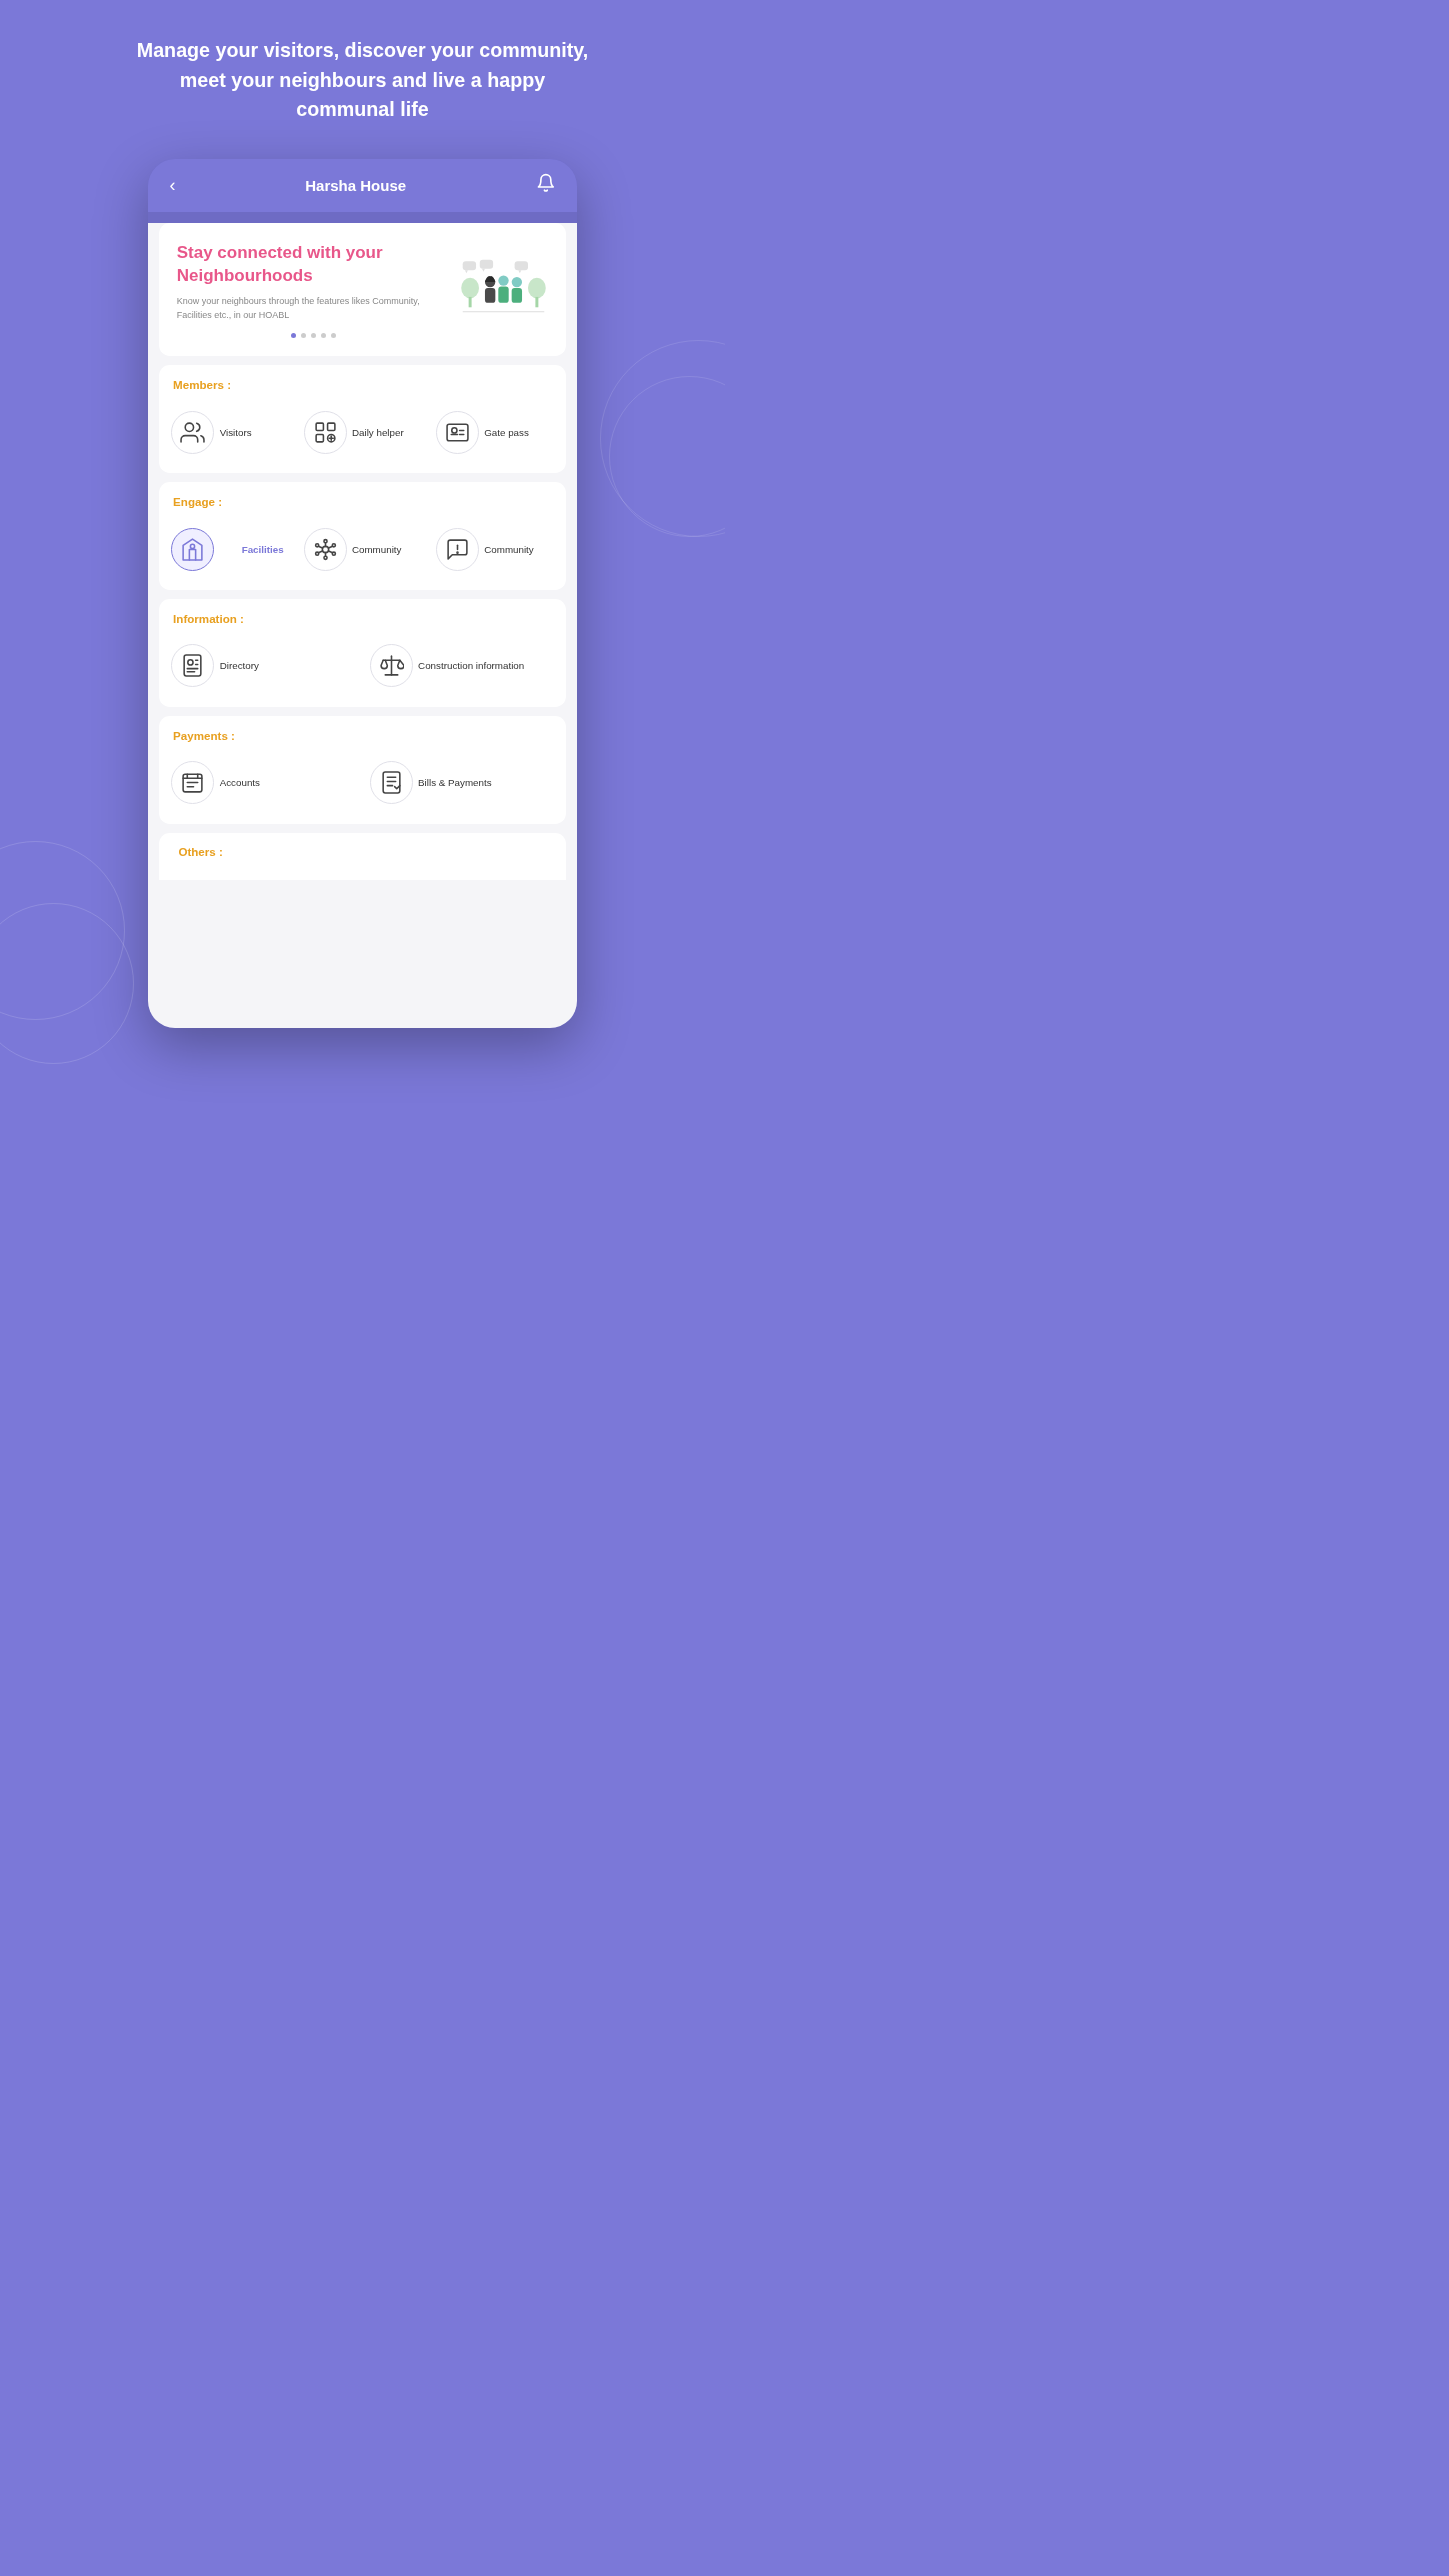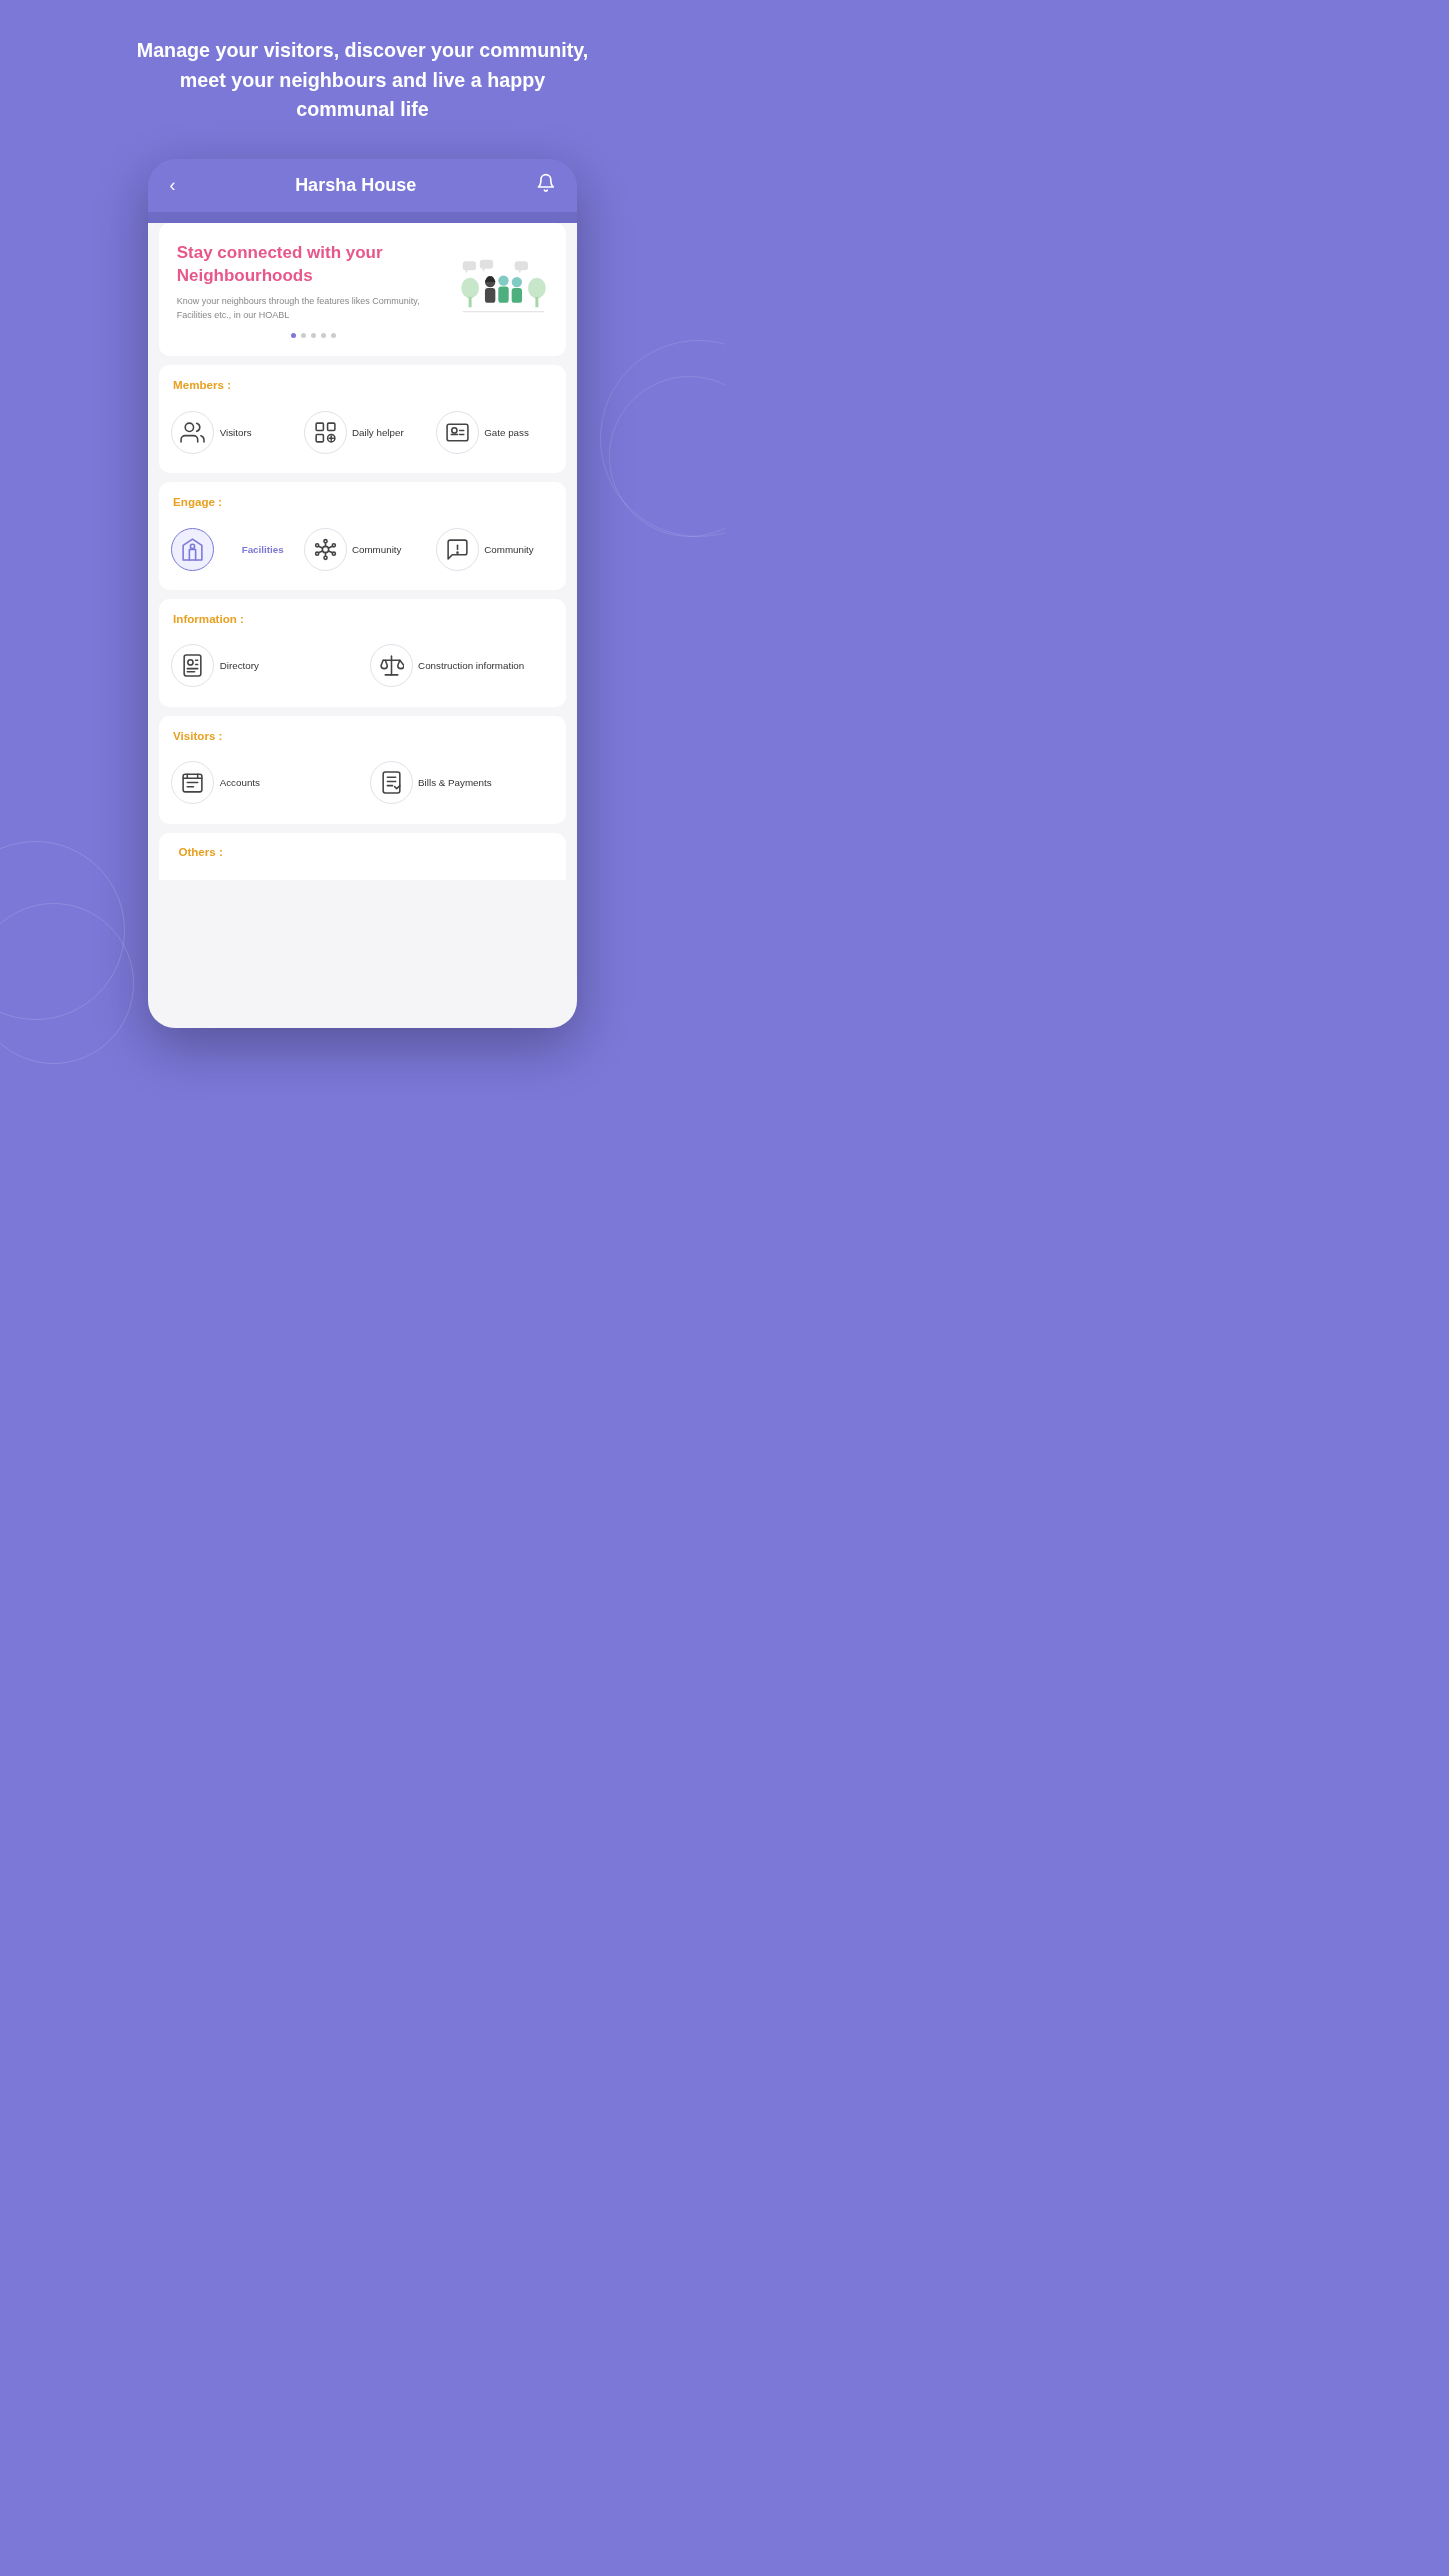--- a/index.html
+++ b/index.html
@@ -91,7 +91,7 @@
 
     .phone-header .title {
       color: white;
-      font-size: 18px;
+      font-size: 15px;
       font-weight: 600;
     }
 

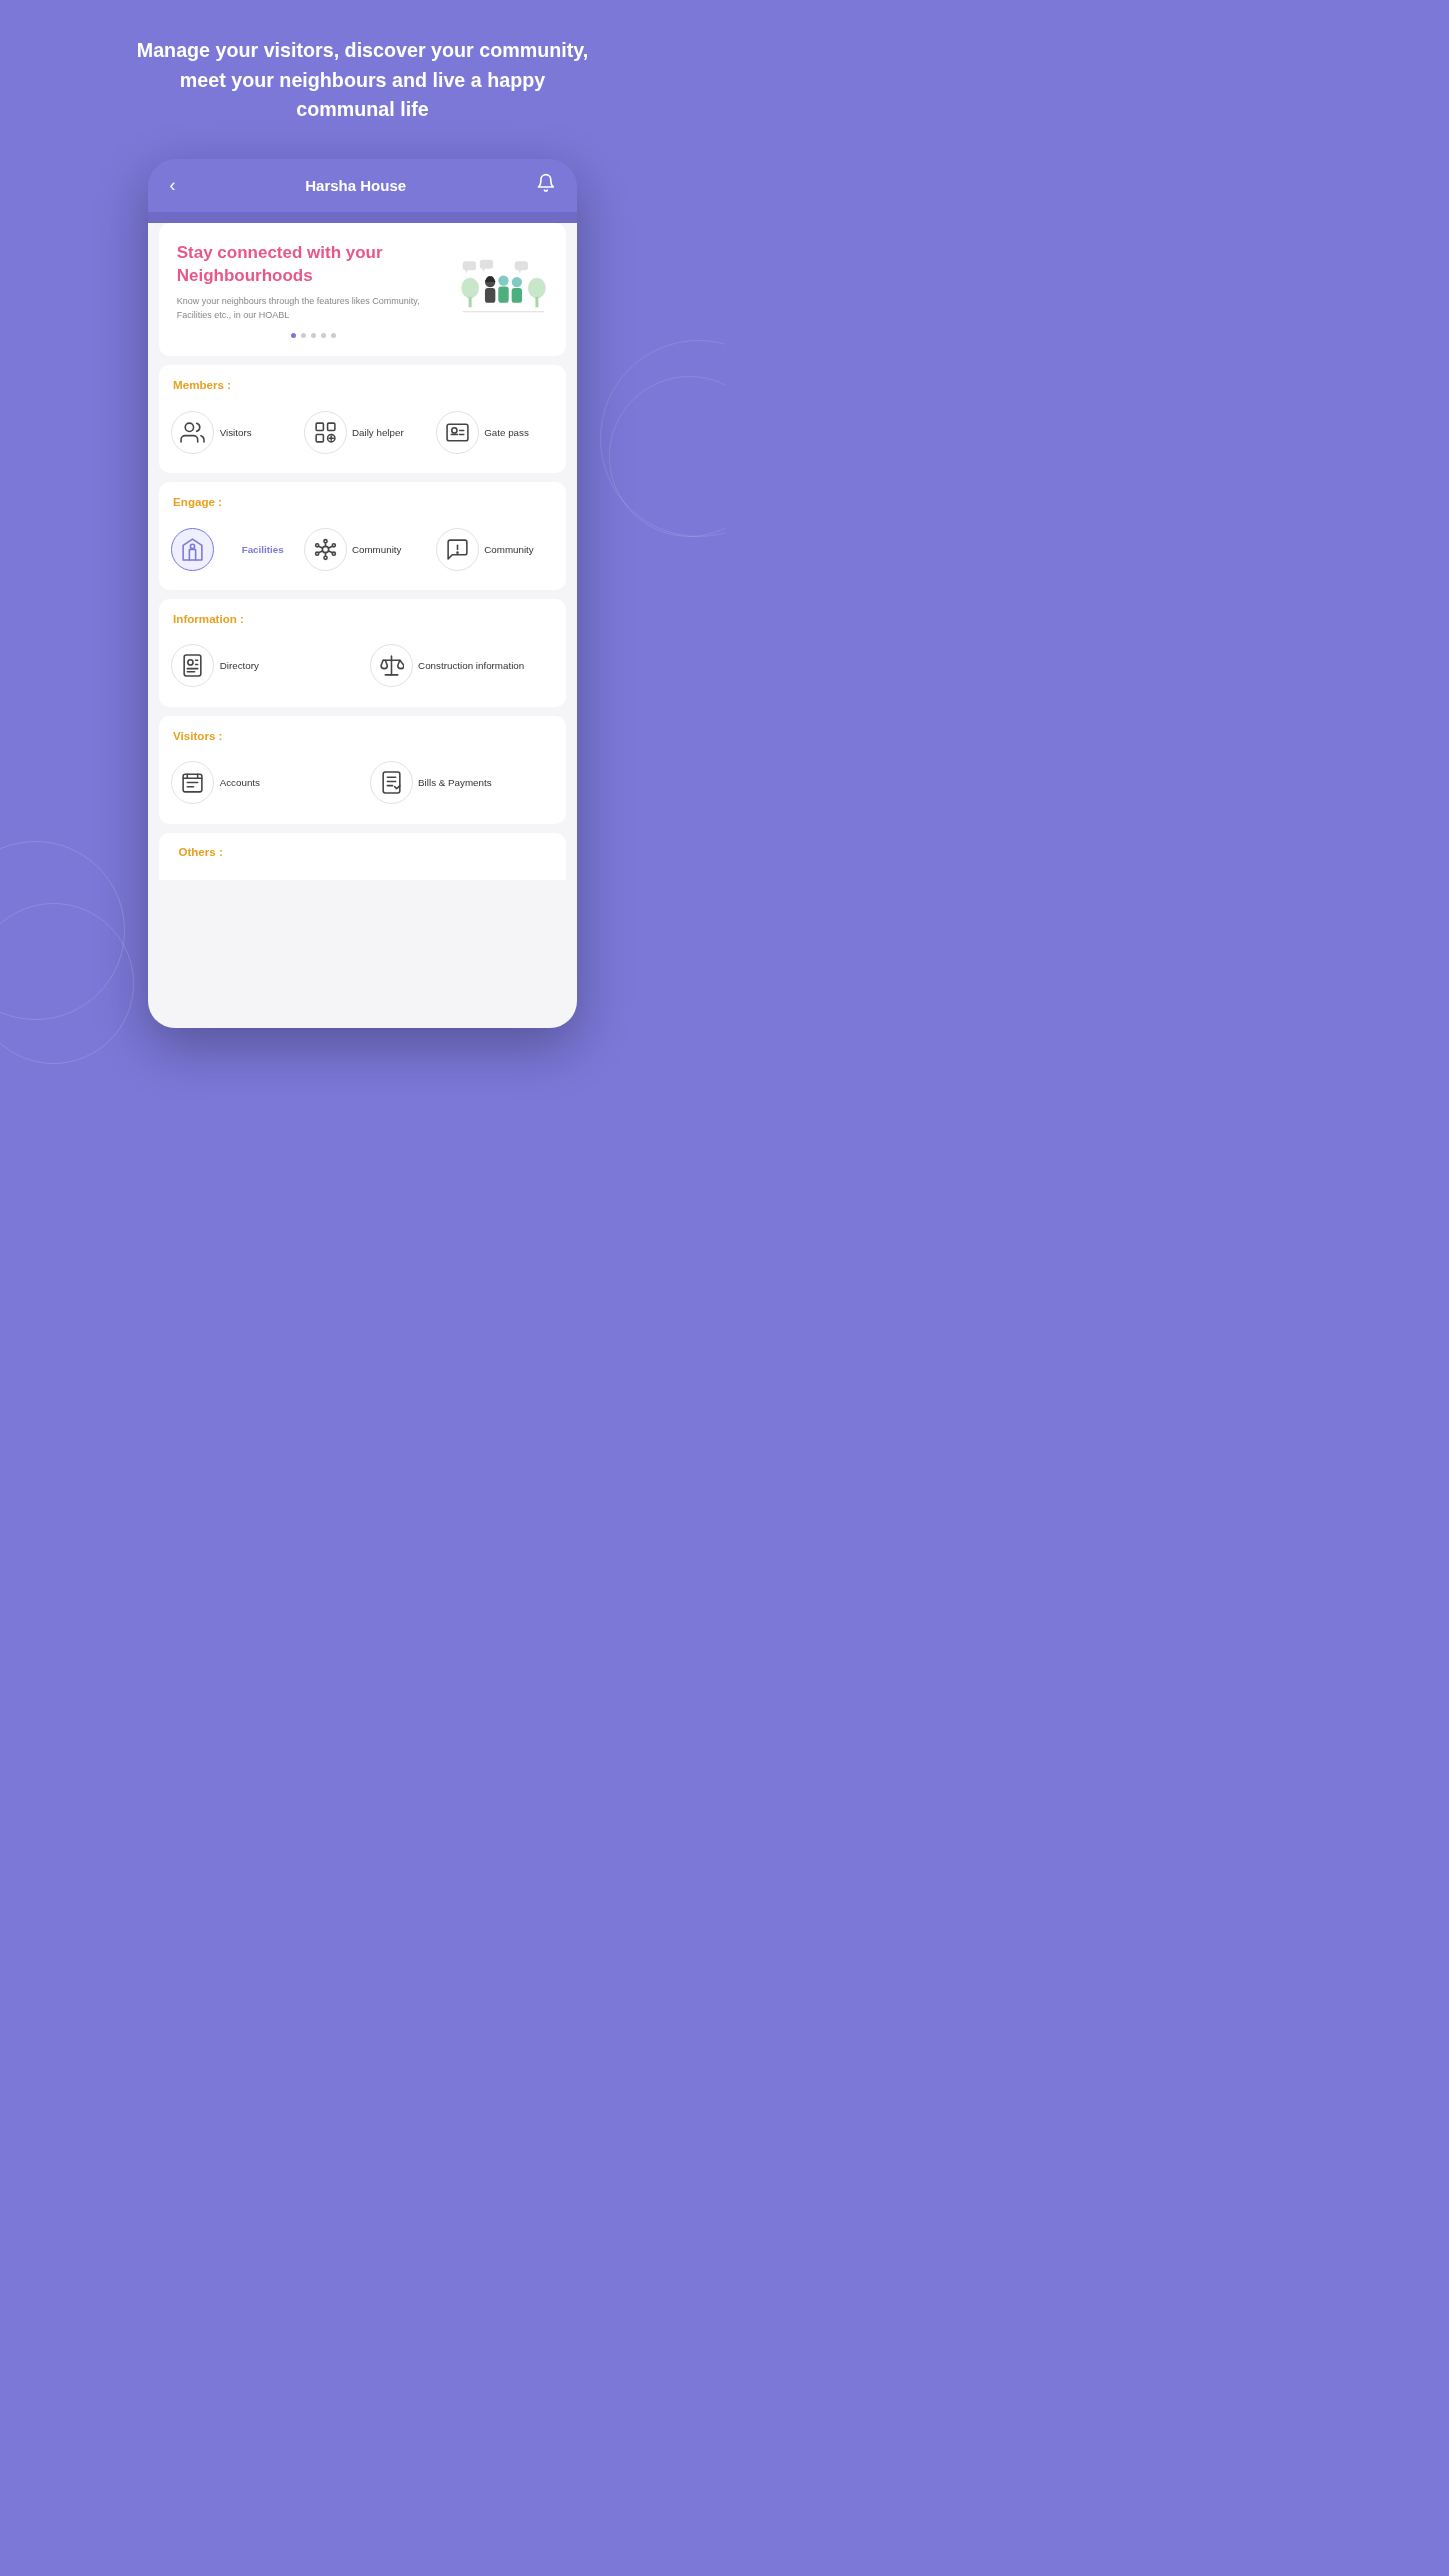--- a/index.html
+++ b/index.html
@@ -443,7 +443,7 @@
     </div>
 
     <div class="section">
-      <div class="section-title">Visitors :</div>
+      <div class="section-title">Payments :</div>
       <div class="items-grid-2col">
 
         <div class="menu-item">

